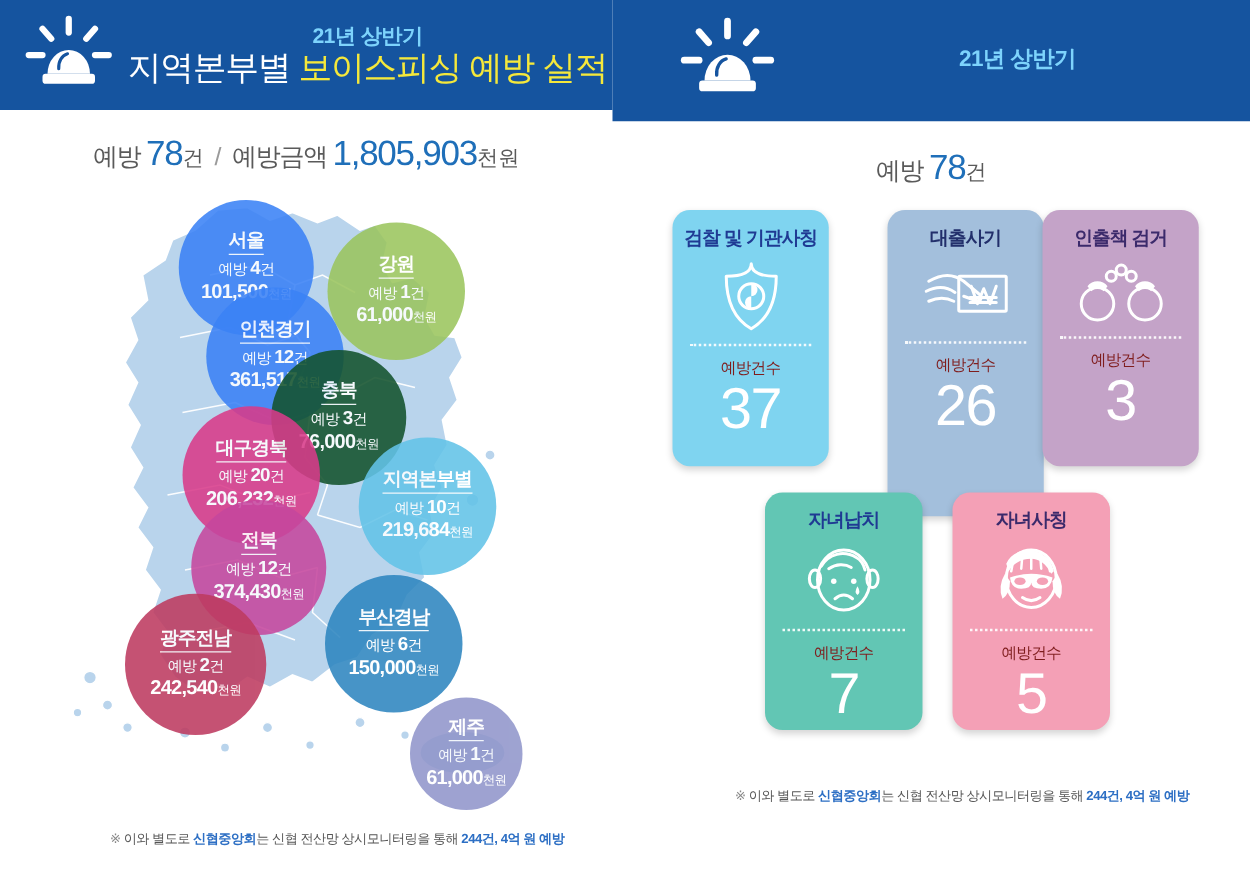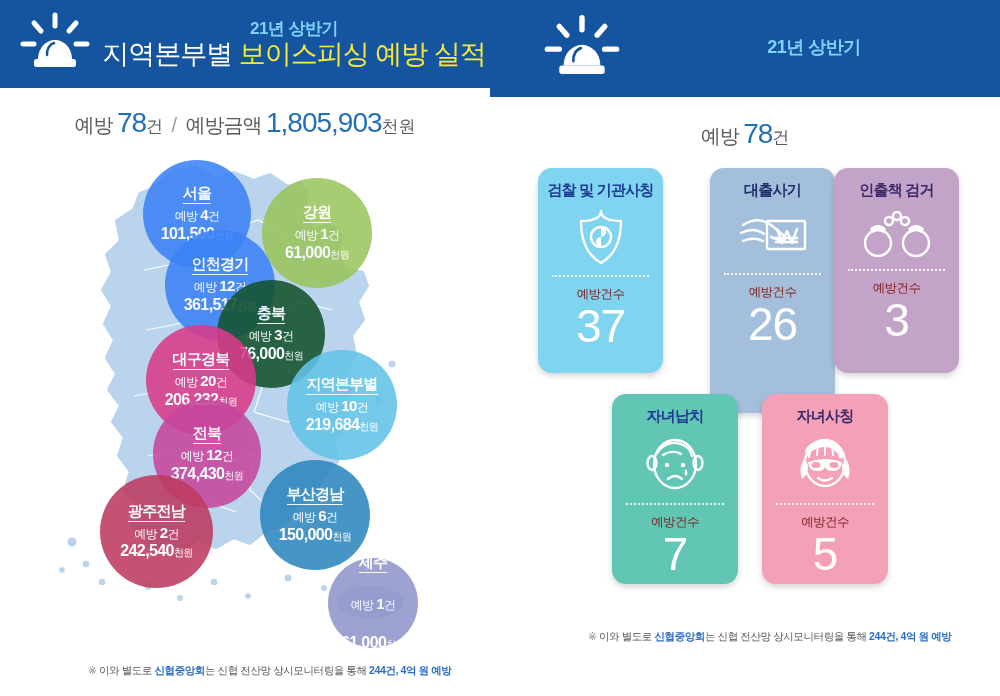--- a/index.html
+++ b/index.html
@@ -312,7 +312,7 @@
         <div class="b-cnt">예방 <b>2</b>건</div>
         <div class="b-amt">242,540<span class="u">천원</span></div>
       </div>
-      <div class="bubble" style="left: 328px; top: 418px; width: 90px; height: 90px; background: rgb(145, 150, 203); opacity: 0.88; z-index: 19; gap: 20px;">
+      <div class="bubble" style="left: 328px; top: 418px; width: 90px; height: 90px; background: rgb(145, 150, 203); opacity: 0.88; z-index: 19;">
         <div class="b-name">제주</div>
         <div class="b-cnt">예방 <b>1</b>건</div>
         <div class="b-amt">61,000<span class="u">천원</span></div>

